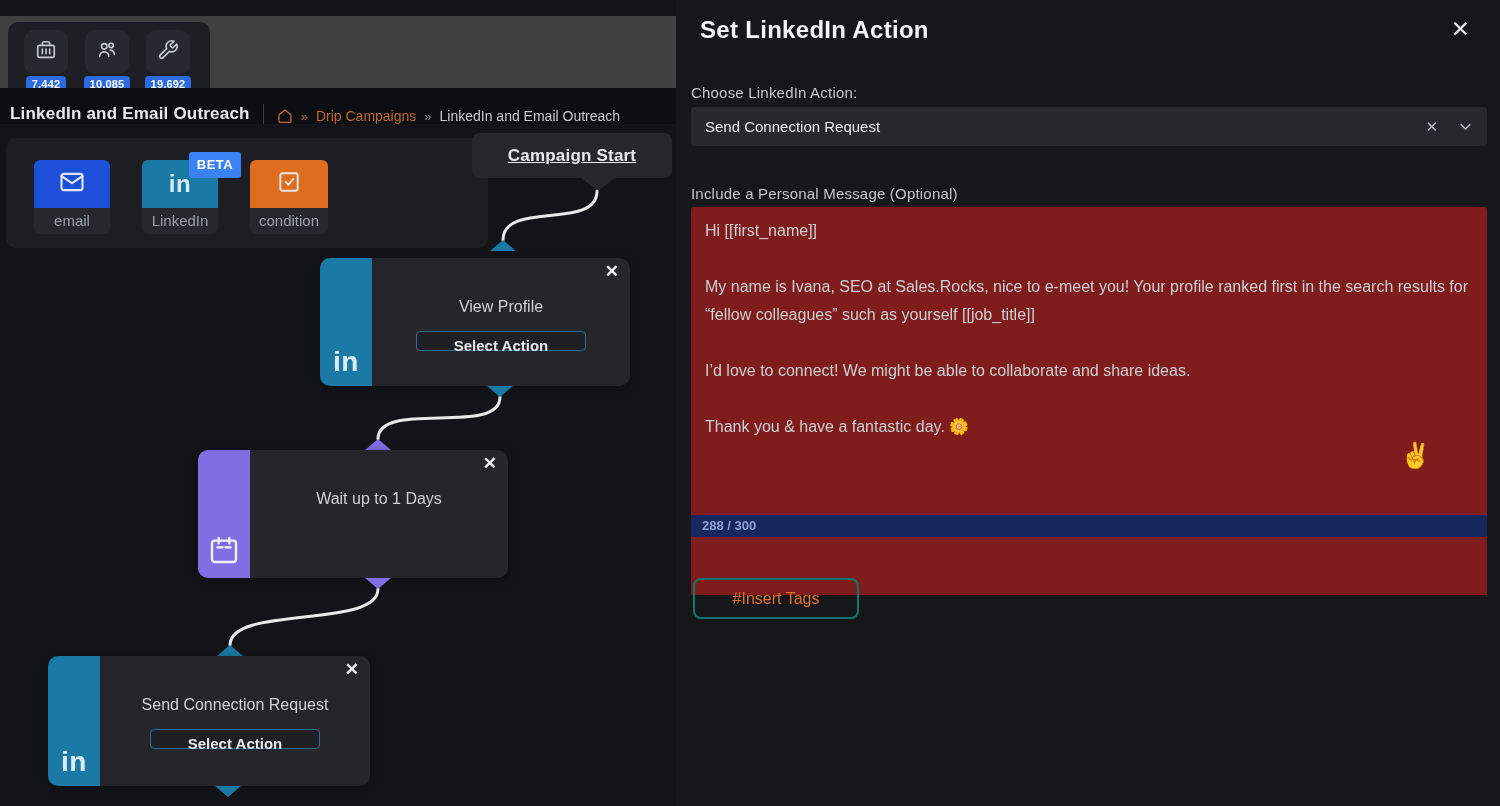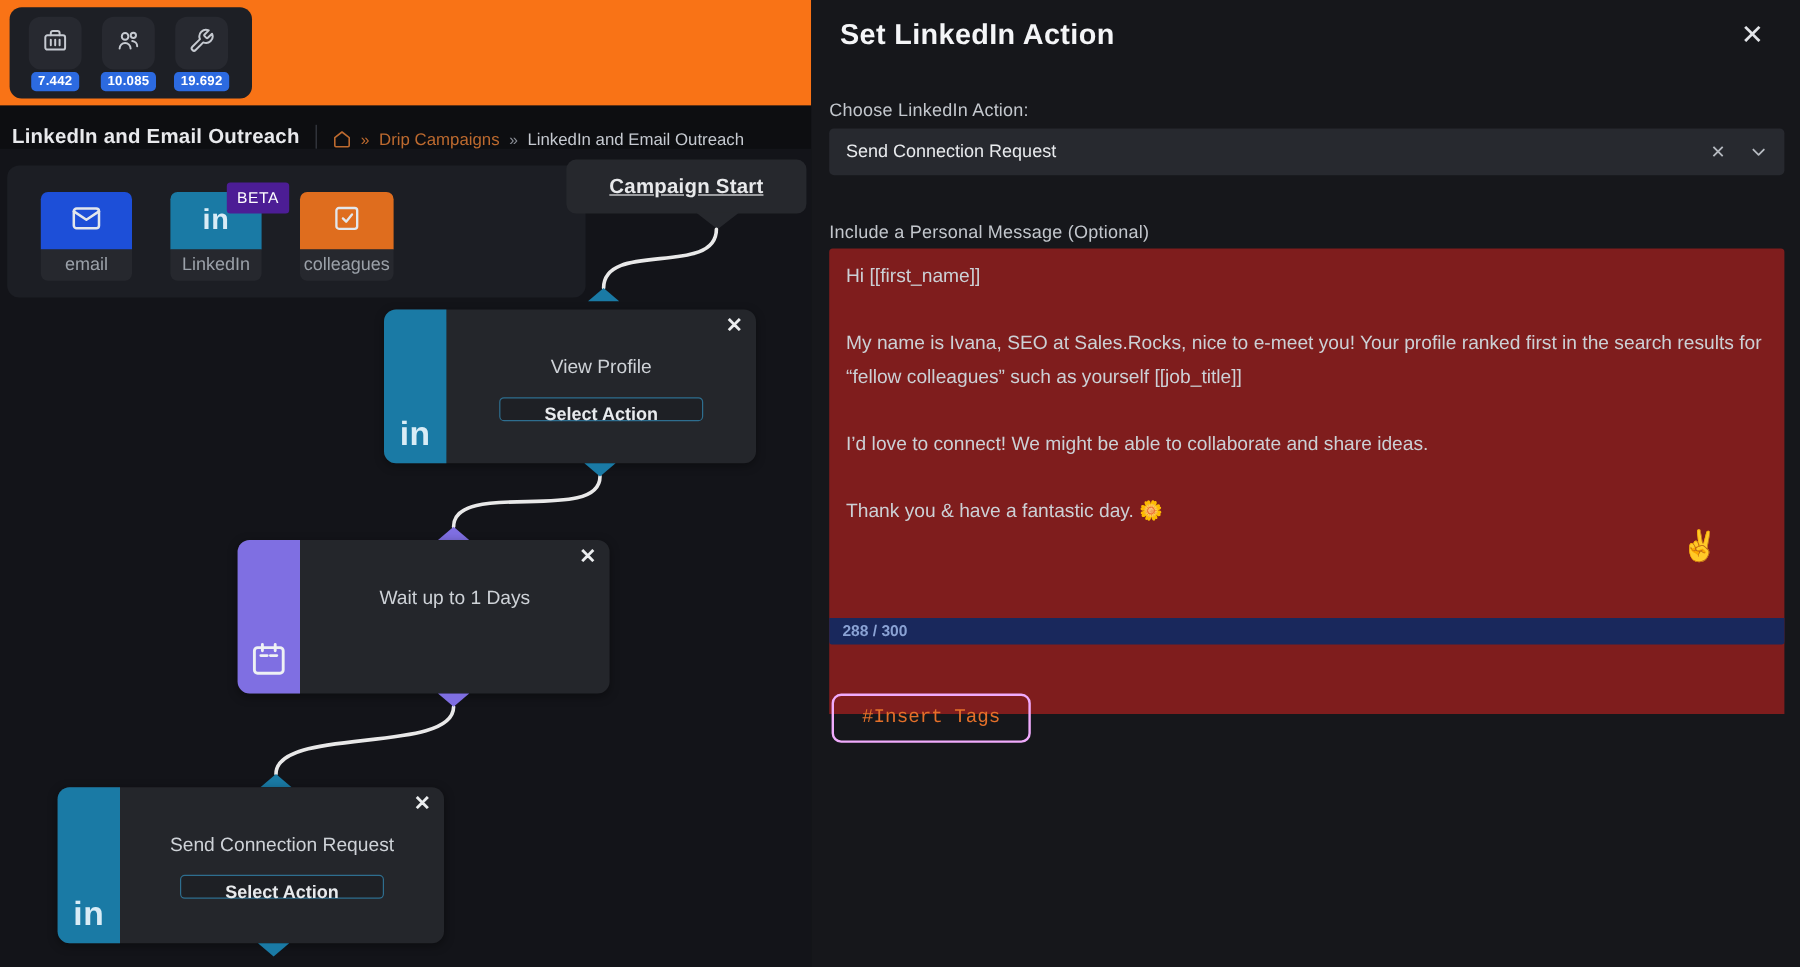--- a/index.html
+++ b/index.html
@@ -8,7 +8,7 @@
   
   #left { position:absolute; left:0; top:0; width:676px; height:806px; background:#131419; }
 
-  #topbar { position:absolute; left:0; top:0; width:676px; height:88px; background:#f97316;text-decoration:underline; }
+  #topbar { position:absolute; left:0; top:16px; width:676px; height:88px; background:#404040;text-decoration:underline; }
   #stats-panel { position:absolute; left:8px; top:6px; width:202px; height:76px; background:#1d1f25; border-radius:10px; }
   .stat { position:absolute; top:8px; width:60px; text-align:center; }
   .stat-btn { width:44px; height:44px; margin:0 auto; background:#272930; border-radius:10px; display:flex; align-items:center; justify-content:center; }

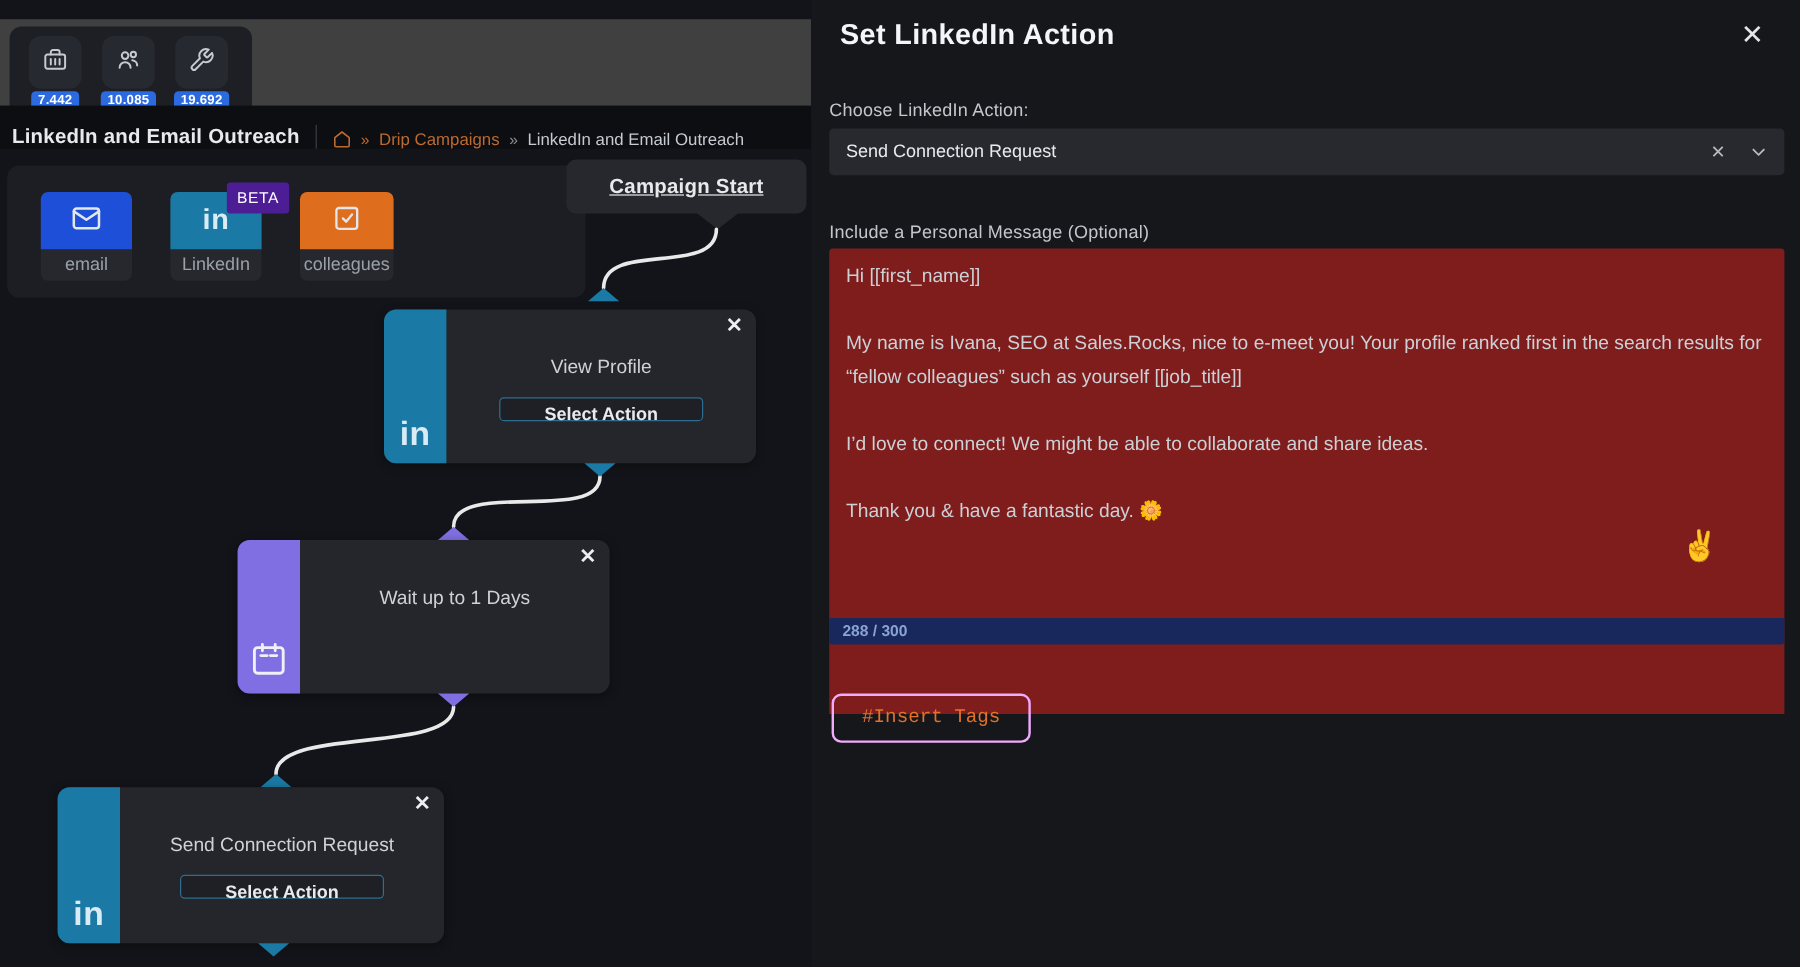--- a/index.html
+++ b/index.html
@@ -30,7 +30,7 @@
   .tool-label { height:26px; background:#26282e; border-radius:0 0 6px 6px; color:#9ba1a9; font-size:15px; text-align:center; line-height:26px; }
   .tool svg { stroke:#e3e7ec; fill:none; stroke-width:1.8; stroke-linecap:round; stroke-linejoin:round; }
   .in-logo { font-weight:bold; color:#d9ecf6; font-size:24px; letter-spacing:.5px; }
-  #beta-badge { position:absolute; left:189px; top:28px; width:52px; height:26px; background:#4c1d95; color:#fff; font-size:13px; font-weight:normal; text-align:center; line-height:26px; border-radius:3px; letter-spacing:.5px; z-index:5; }
+  #beta-badge { position:absolute; left:189px; top:28px; width:52px; height:26px; background:#3b82f6; color:#fff; font-size:13px; font-weight:bold; text-align:center; line-height:26px; border-radius:3px; letter-spacing:.5px; z-index:5; }
 
   #campaign-start { position:absolute; left:472px; top:9px; width:200px; height:45px; background:#26282d; border-radius:8px; color:#e8e9eb; font-size:17px; font-weight:bold; text-align:center; line-height:45px; letter-spacing:.2px;text-decoration:underline; }
   #cs-notch { position:absolute; left:580px; top:53px; width:0; height:0; border-left:18px solid transparent; border-right:18px solid transparent; border-top:14px solid #26282d; }

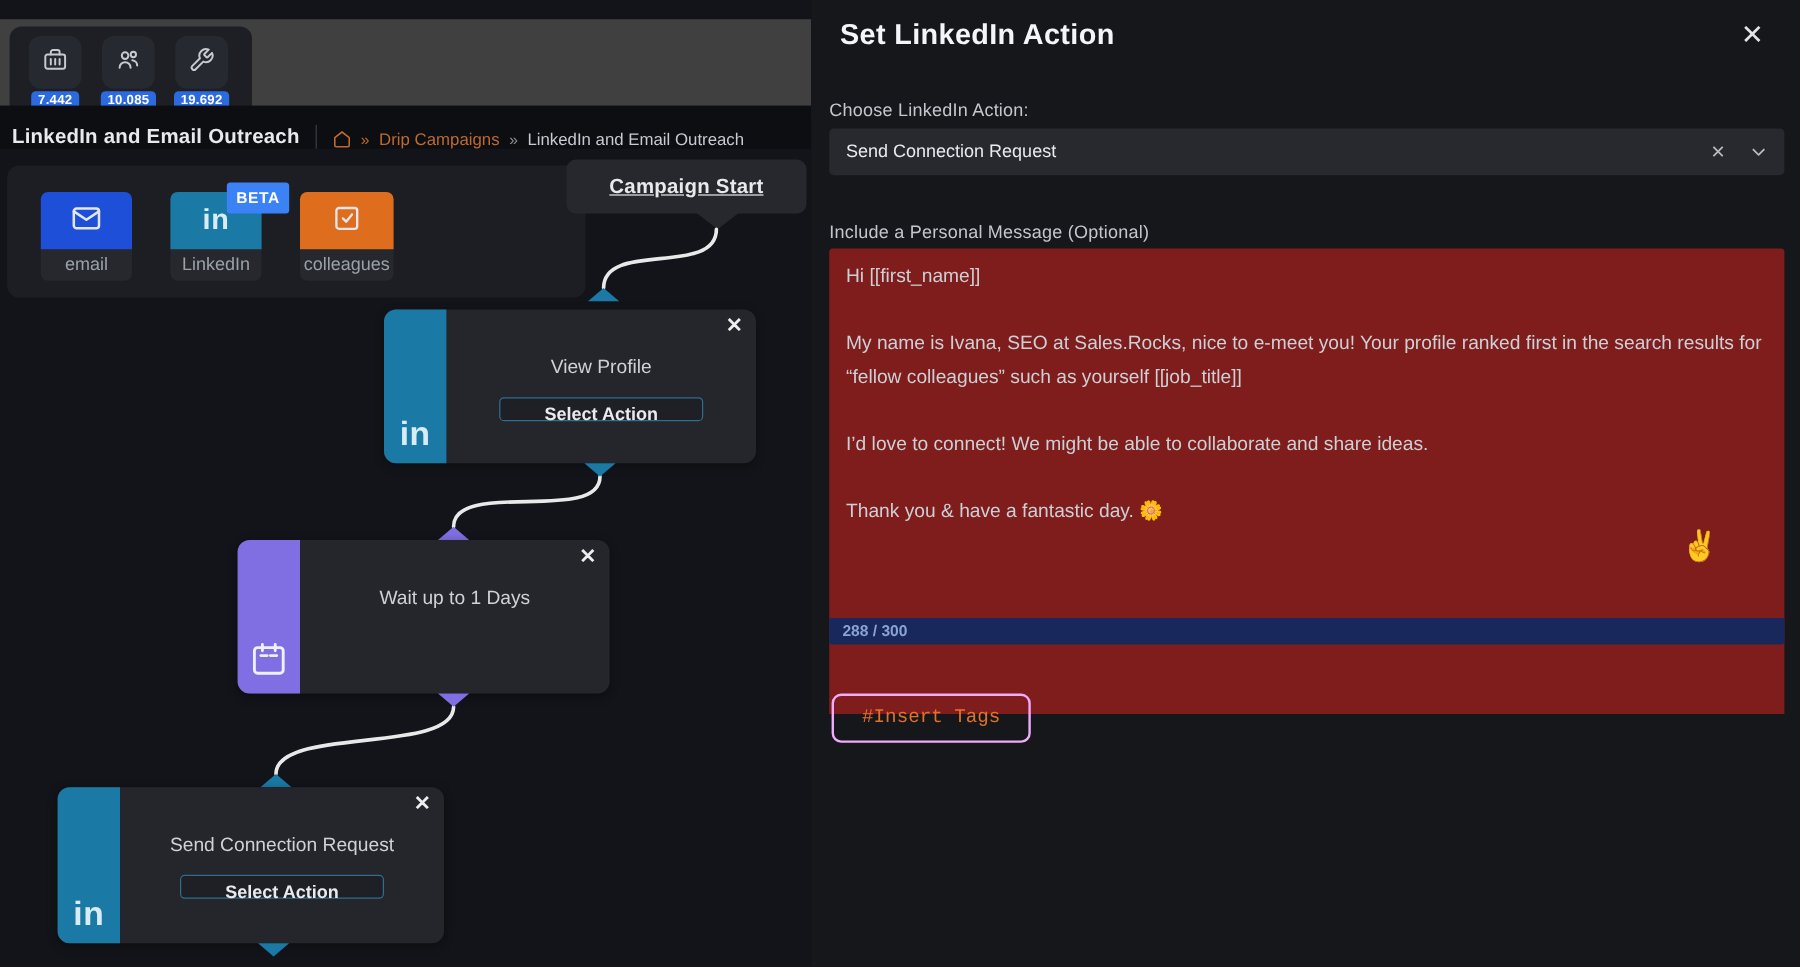--- a/index.html
+++ b/index.html
@@ -165,7 +165,7 @@
             </svg>
         </span>
       </div>
-      <div class="tool-label">colleagues</div>
+      <div class="tool-label">condition</div>
     </div>
 
 

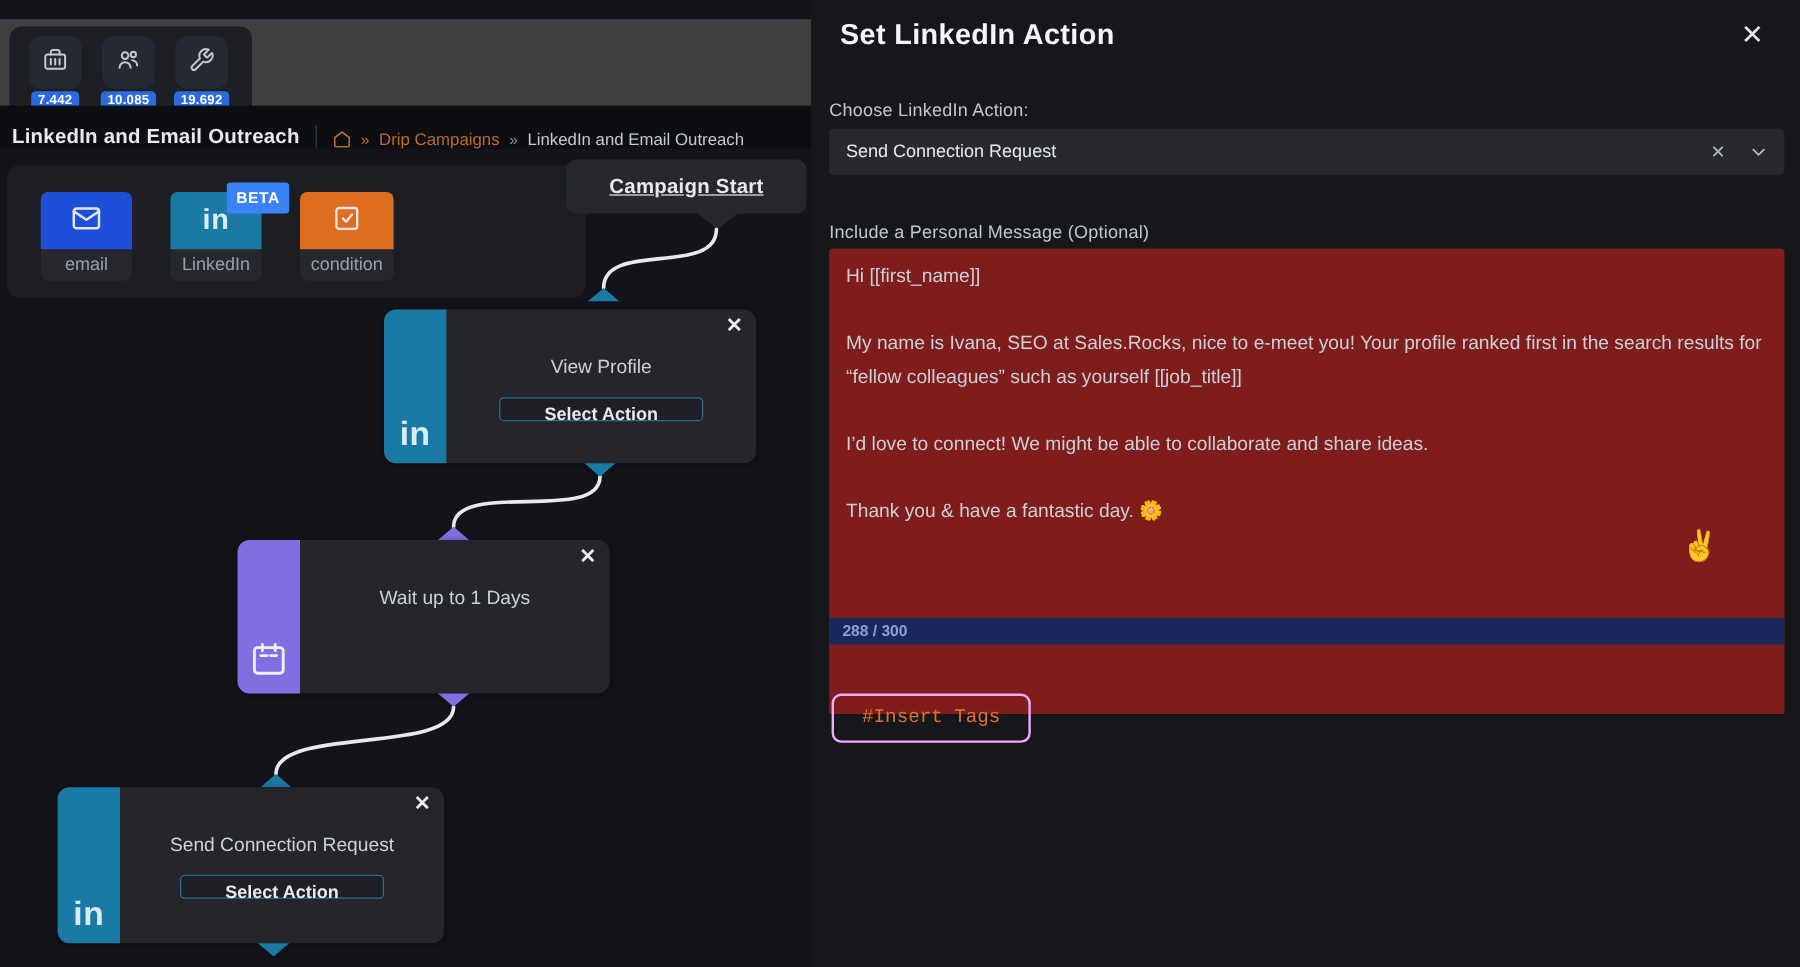--- a/index.html
+++ b/index.html
@@ -71,7 +71,7 @@
   #message-box { position:absolute; left:15px; right:13px; top:207px; height:388px; background:#7f1d1d; border-radius:3px 3px 0 0; padding:10px 14px; color:#ccd0d5; font-size:16px; line-height:1.75; white-space:pre-wrap; overflow:hidden; cursor:text; }
   #emoji-btn { position:absolute; right:68px; top:443px; font-size:25px; color:#f0b429; cursor:pointer; line-height:1; }
   #char-bar { position:absolute; left:15px; right:13px; top:515px; height:22px; background:#19285c; border-radius:0 0 2px 2px; color:#8aa2d4; font-size:13px; font-weight:bold; line-height:22px; padding-left:11px; }
-  #insert-tags { position:absolute; left:17px; top:578px; width:166px; height:41px; background:transparent; border:2px solid #f0abfc; border-radius:8px; color:#e4702a; font-size:16px; text-align:center; line-height:37px; cursor:pointer; font-family:Liberation Mono, monospace; }
+  #insert-tags { position:absolute; left:17px; top:578px; width:166px; height:41px; background:transparent; border:2px solid #0f766e; border-radius:8px; color:#e4702a; font-size:16px; text-align:center; line-height:37px; cursor:pointer; font-family:Liberation Sans, sans-serif; }
 </style>
 </head>
 <body>

